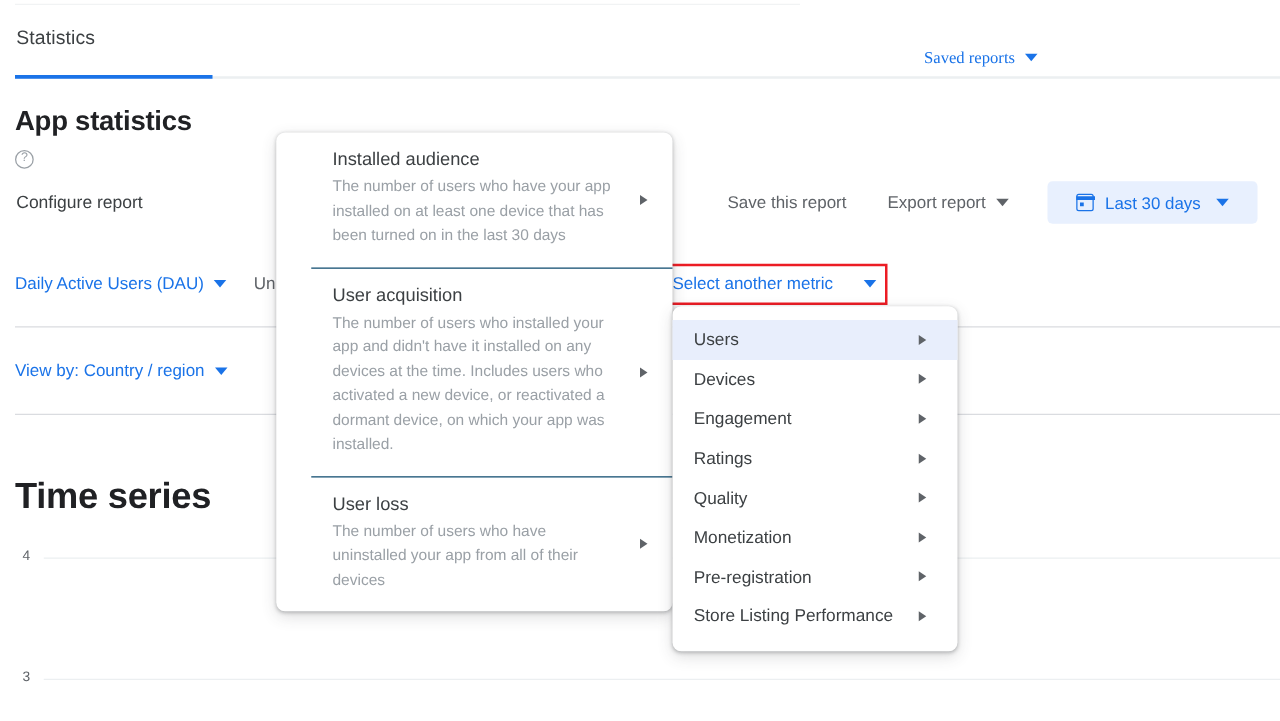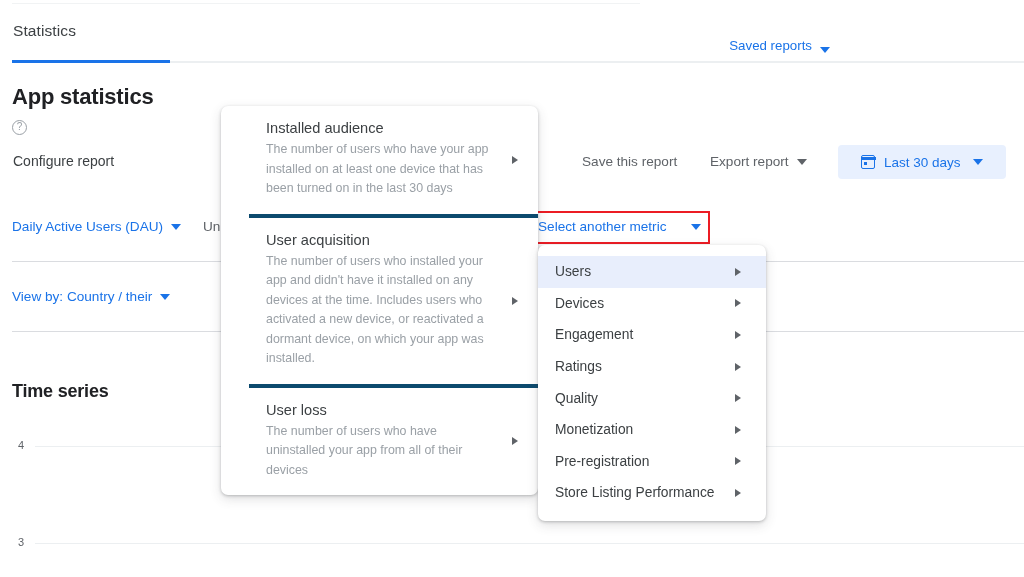--- a/index.html
+++ b/index.html
@@ -56,10 +56,11 @@
     font-size: 13.3px;
     color: #1a73e8;
     display: flex;
-    align-items: flex-end;
+    align-items: center;
     gap: 8px;
     cursor: pointer;
     white-space: nowrap;
+    font-family: Liberation Serif, serif;
   }
 
   

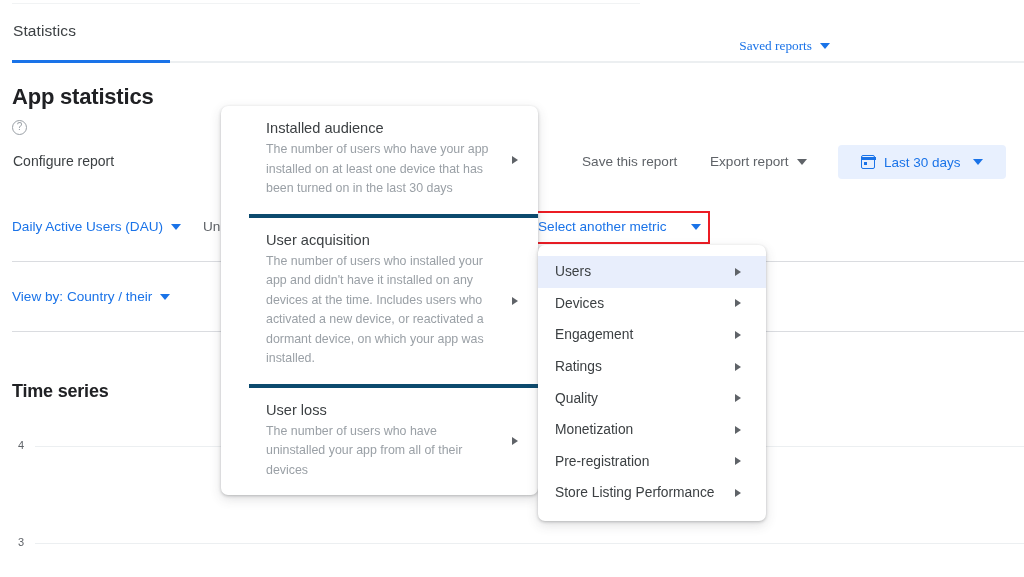--- a/index.html
+++ b/index.html
@@ -277,7 +277,7 @@
     cursor: pointer;
     margin-left: 28px;
   }
-  .fo-item + .fo-item { border-top: 4px solid #0c4a6e; }
+  .fo-item + .fo-item { border-top: 1px solid #0c4a6e; }
   .fo-title {
     font-size: 14.6px;
     color: #3c4043;

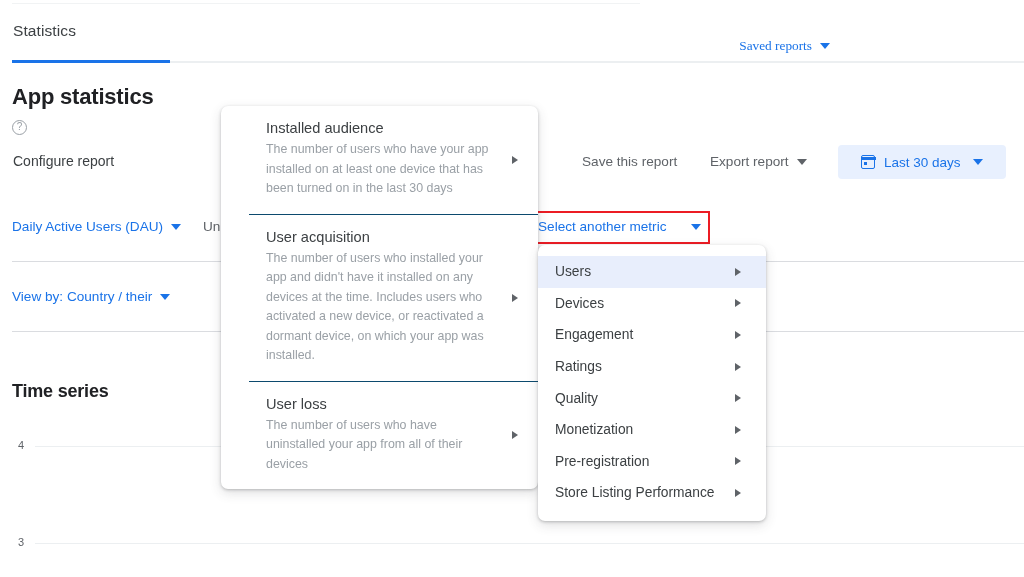--- a/index.html
+++ b/index.html
@@ -376,7 +376,7 @@
   <div class="divider d1"></div>
 
   <div class="viewby">
-    <span>View by: Country / their</span>
+    <span>View by: Country / region</span>
     <span class="caret"></span>
   </div>
 

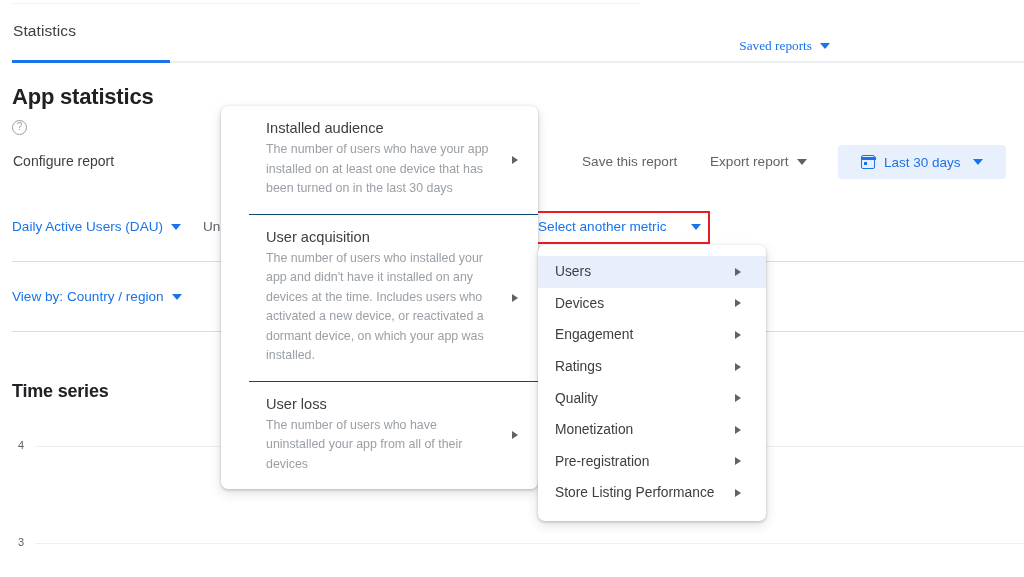--- a/index.html
+++ b/index.html
@@ -238,7 +238,7 @@
   .ts-title {
     position: absolute;
     left: 12px; top: 381px;
-    font-size: 18px;
+    font-size: 29px;
     font-weight: bold;
     color: #202124;
     letter-spacing: -.2px;

